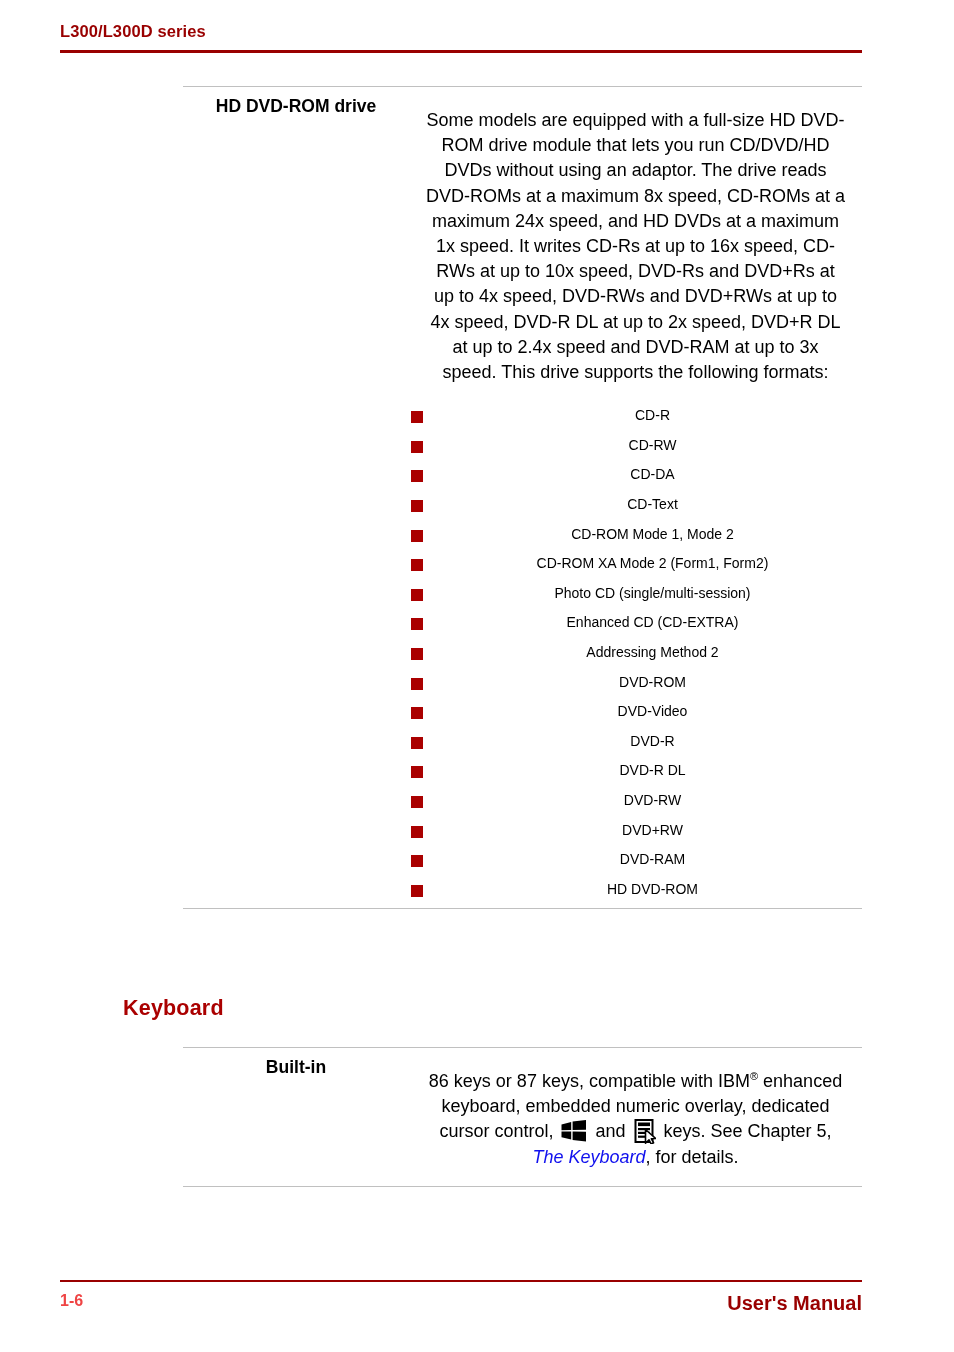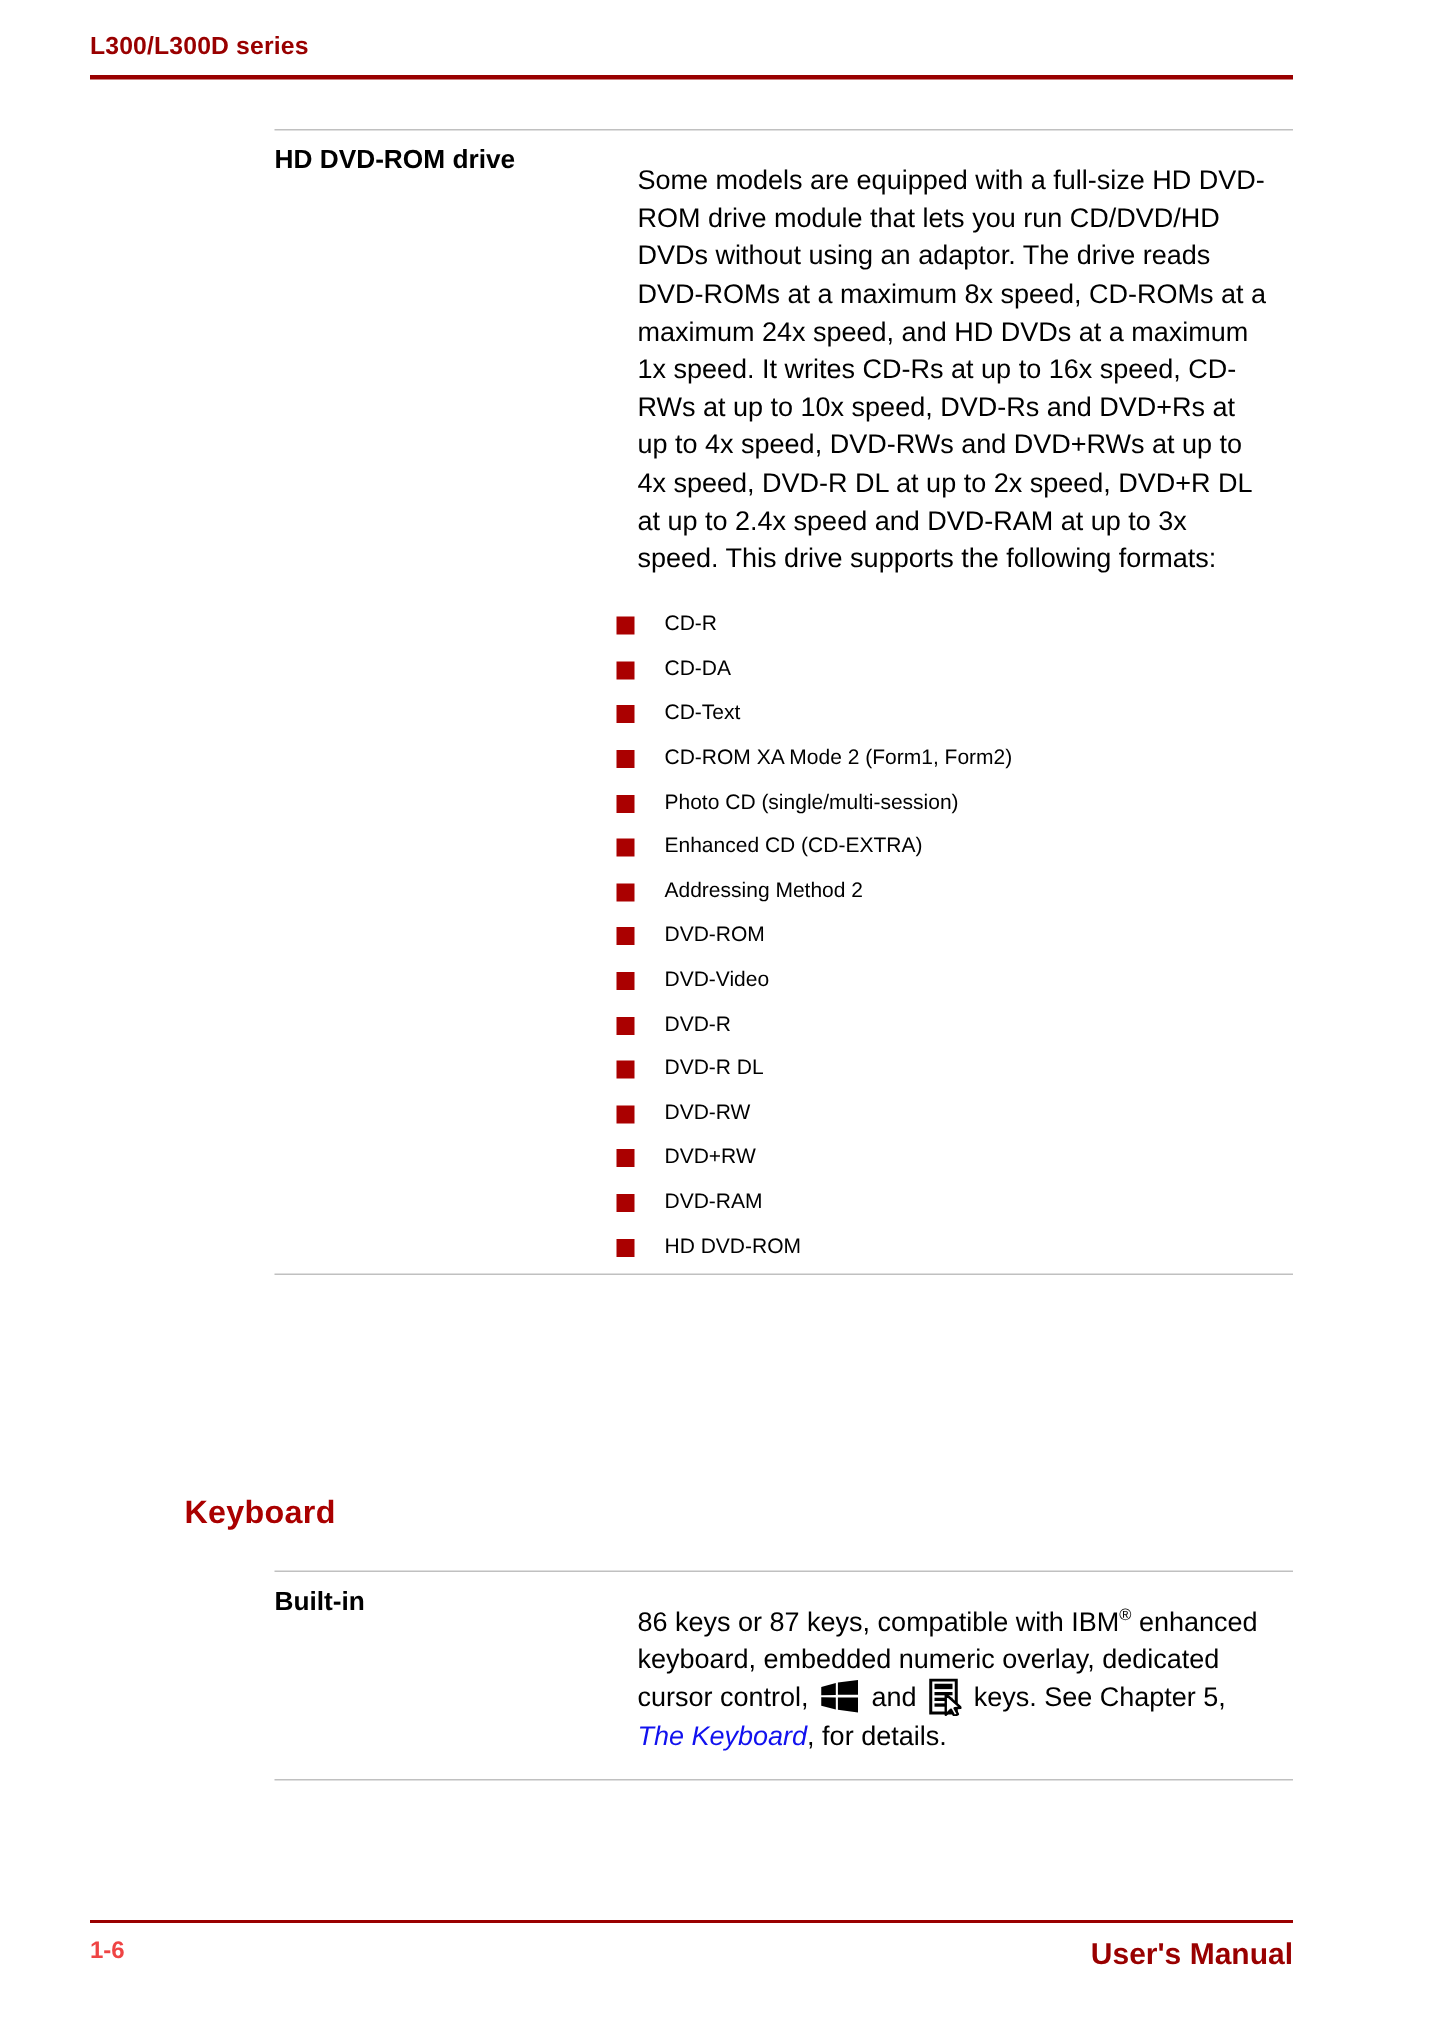--- a/index.html
+++ b/index.html
@@ -69,6 +69,7 @@
     display: flex;
     align-items: flex-start;
     padding-top: 5px;
+    text-align: center;
   }
   .spec-term {
     width: 226px;

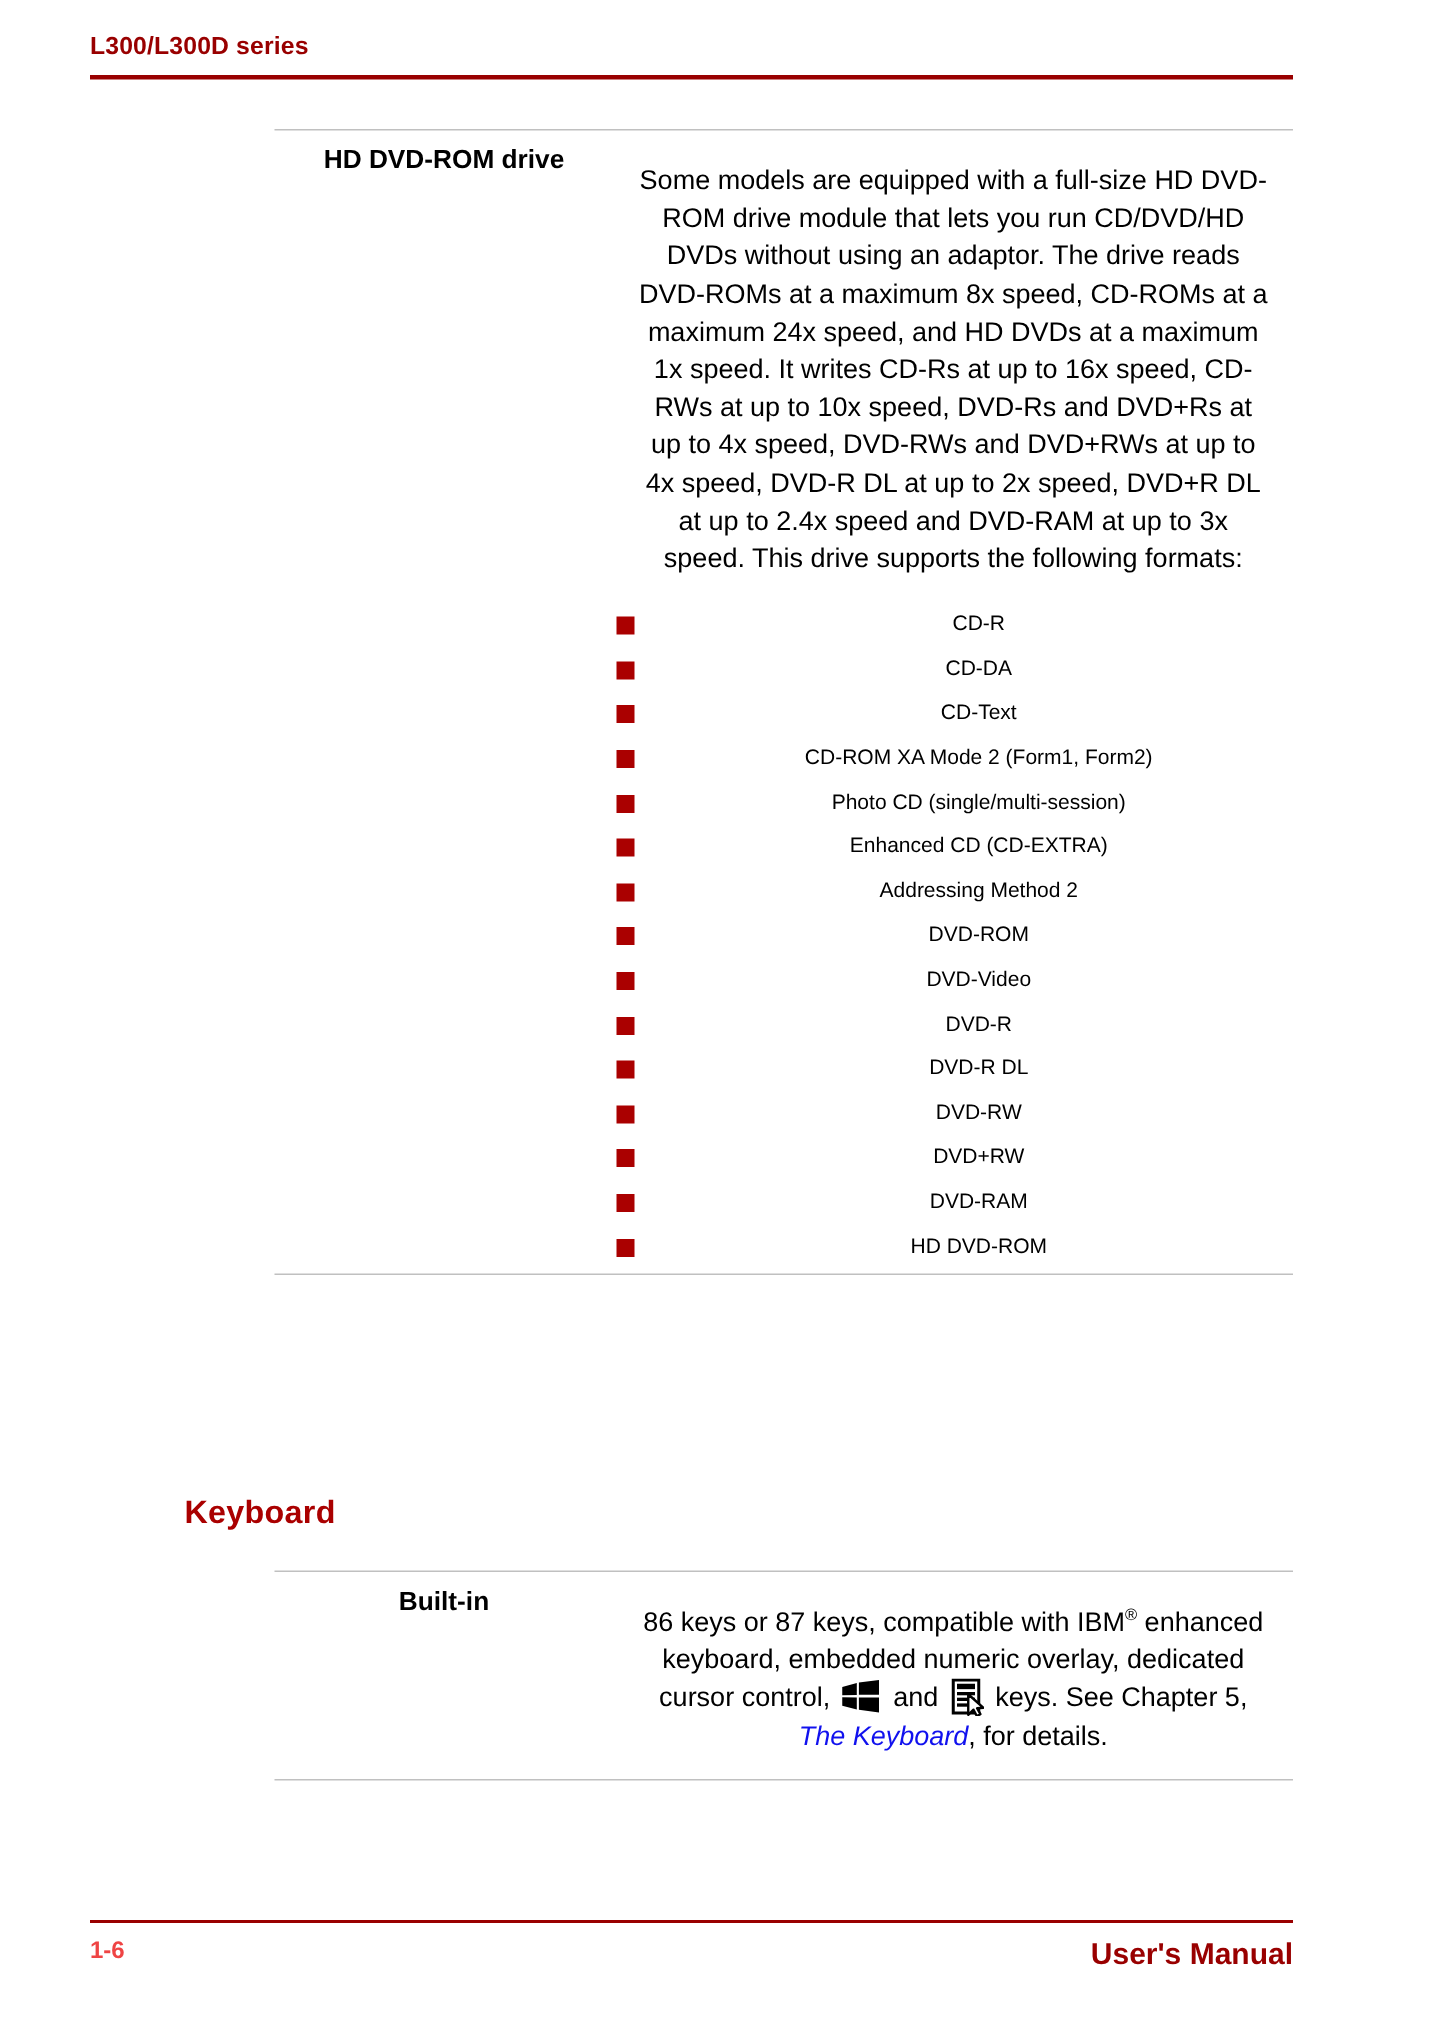--- a/index.html
+++ b/index.html
@@ -209,6 +209,10 @@
           <li>
             <span class="bullet-square"></span>
             <span>CD-R</span>
+          </li>
+          <li>
+            <span class="bullet-square"></span>
+            <span>CD-RW</span>
           </li>
           <li>
             <span class="bullet-square"></span>

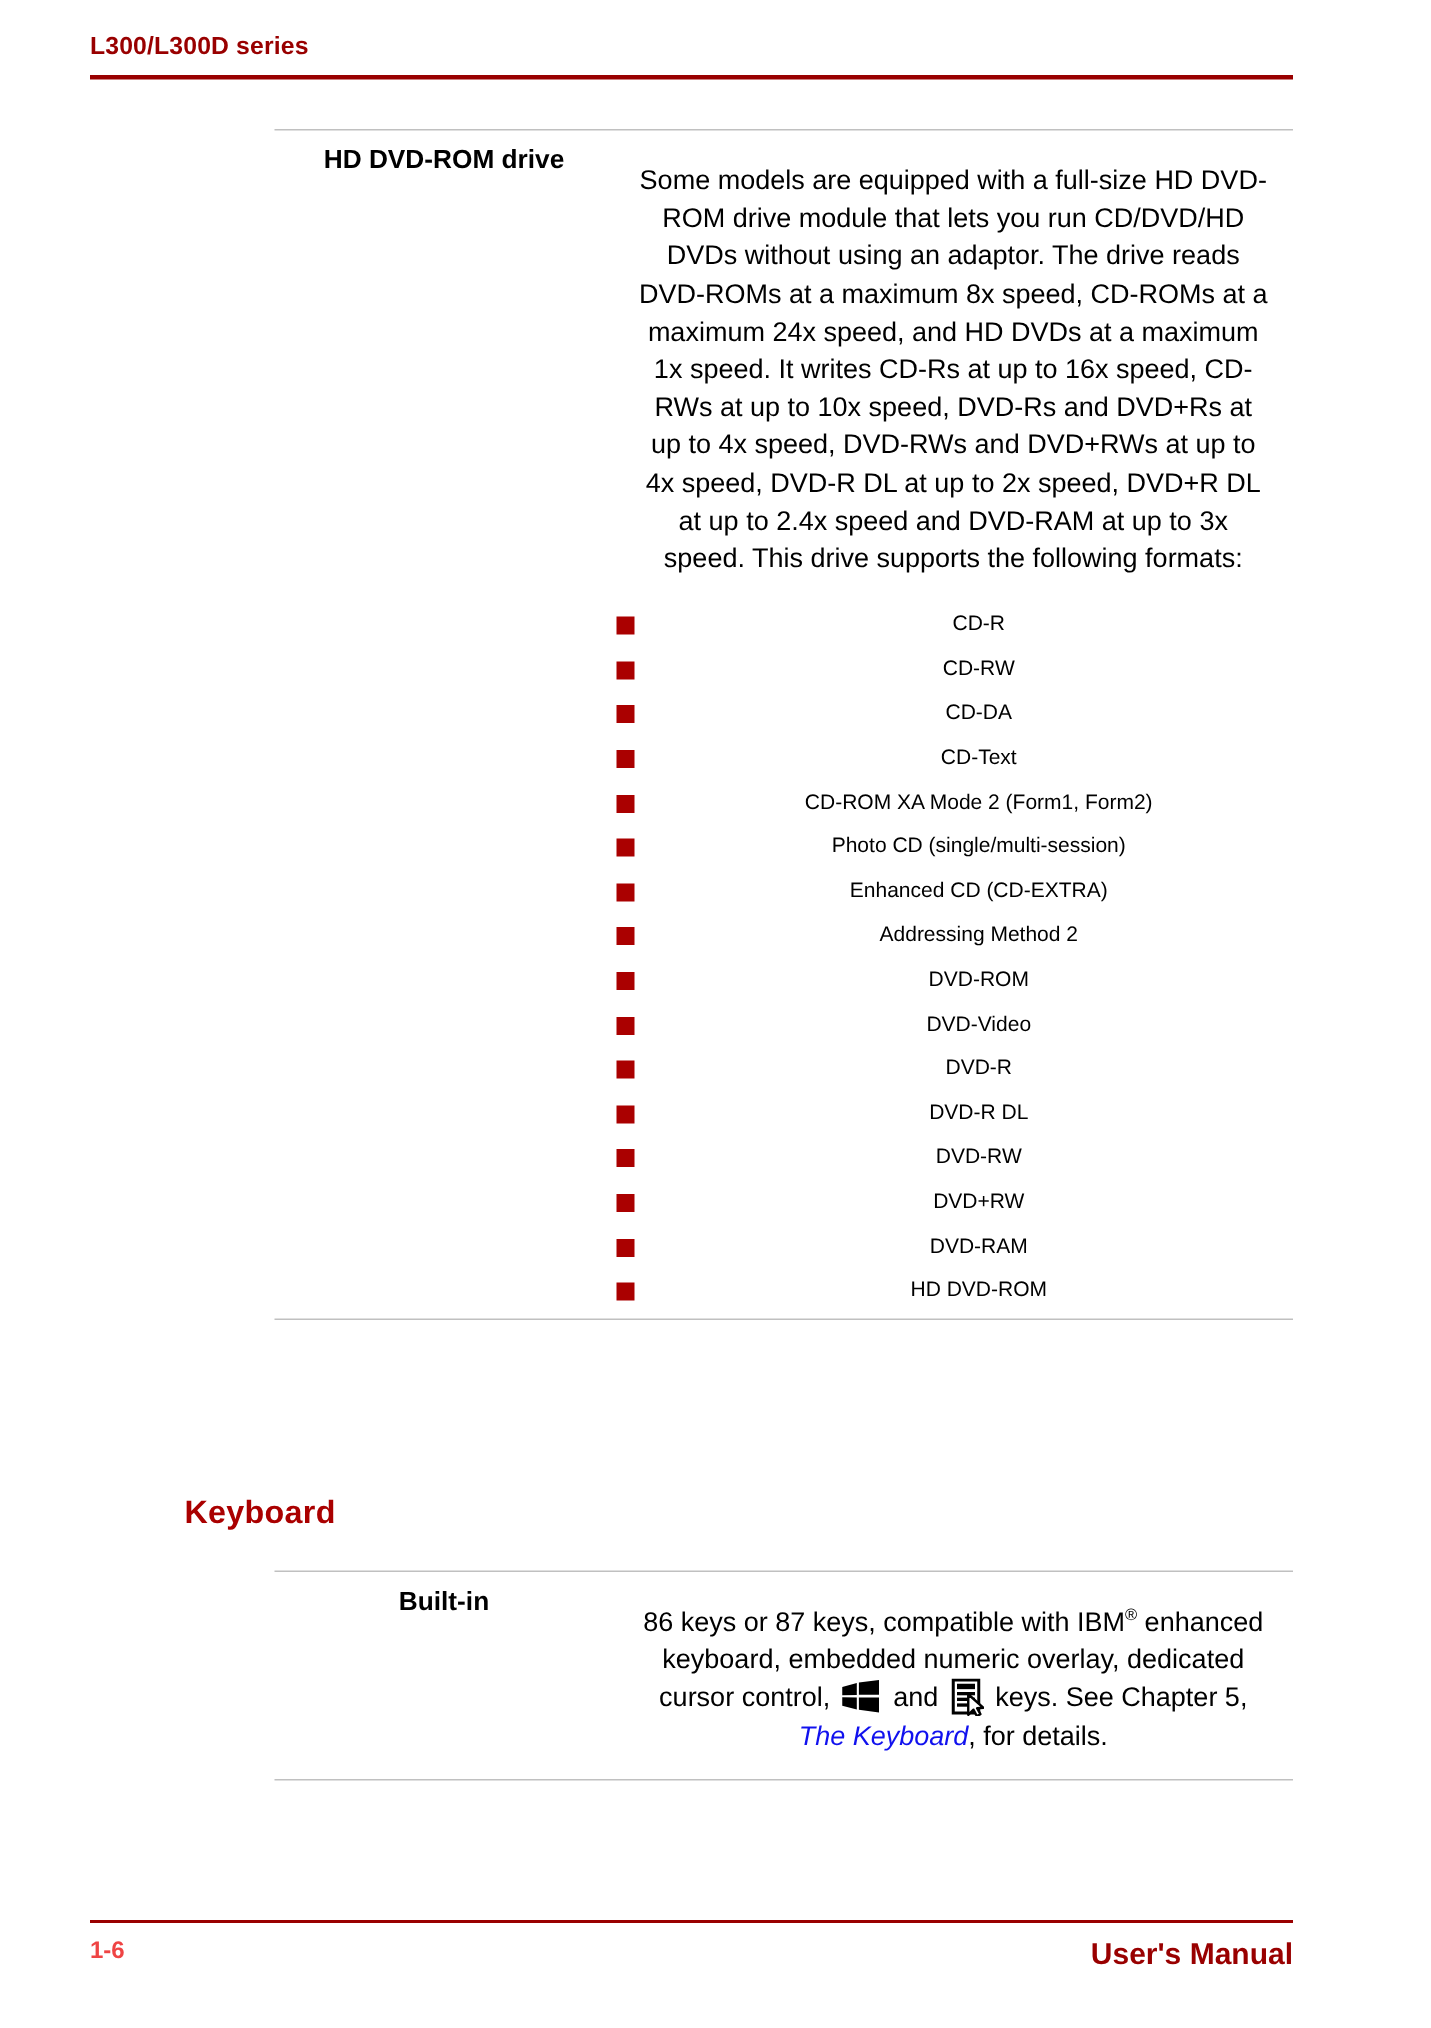--- a/index.html
+++ b/index.html
@@ -221,6 +221,10 @@
           <li>
             <span class="bullet-square"></span>
             <span>CD-Text</span>
+          </li>
+          <li>
+            <span class="bullet-square"></span>
+            <span>CD-ROM Mode 1, Mode 2</span>
           </li>
           <li>
             <span class="bullet-square"></span>

